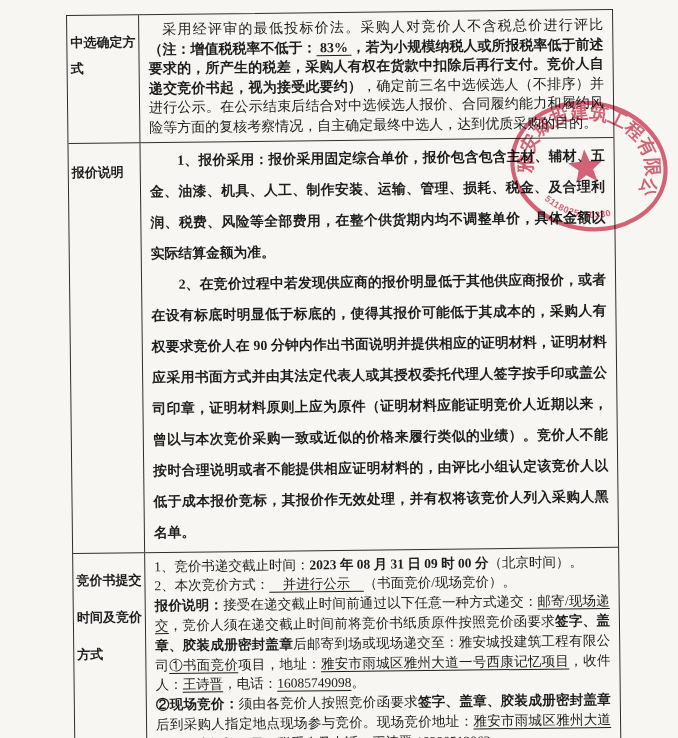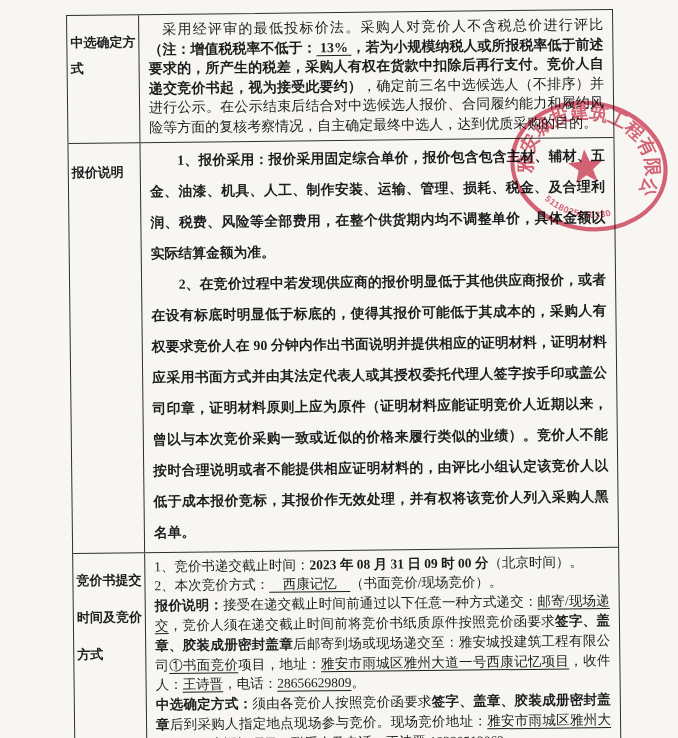--- a/index.html
+++ b/index.html
@@ -50,7 +50,7 @@
   <div class="row r1">
     <div class="lbl">中选确定方式</div>
     <div class="ct">
-      <p><span>采用经评审的最低投标价法。采购人对竞价人不含税总价进行评比</span><b>（注：增值税税率不低于：</b><b class="u"> 13% </b><b>，若为小规模纳税人或所报税率低于前述要求的，所产生的税差，采购人有权在货款中扣除后再行支付。竞价人自递交竞价书起，视为接受此要约）</b><span>，确定前三名中选候选人（不排序）并进行公示。在公示结束后结合对中选候选人报价、合同履约能力和履约风险等方面的复核考察情况，自主确定最终中选人，达到优质采购的目的。</span></p>
+      <p><span>采用经评审的最低投标价法。采购人对竞价人不含税总价进行评比</span><b>（注：增值税税率不低于：</b><b class="u"> 83% </b><b>，若为小规模纳税人或所报税率低于前述要求的，所产生的税差，采购人有权在货款中扣除后再行支付。竞价人自递交竞价书起，视为接受此要约）</b><span>，确定前三名中选候选人（不排序）并进行公示。在公示结束后结合对中选候选人报价、合同履约能力和履约风险等方面的复核考察情况，自主确定最终中选人，达到优质采购的目的。</span></p>
     </div>
   </div>
 

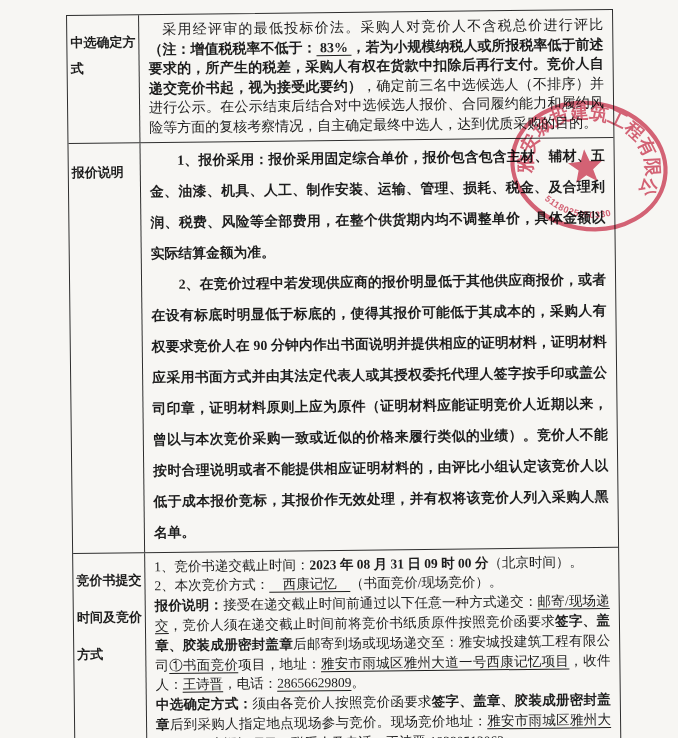--- a/index.html
+++ b/index.html
@@ -66,7 +66,7 @@
     <div class="lbl">竞价书提交时间及竞价方式</div>
     <div class="ct">
       <p><span>1、竞价书递交截止时间：</span><b>2023 年 08 月 31 日 09 时 00 分</b><span>（北京时间）。</span></p>
-      <p><span>2、本次竞价方式：</span><span class="u">　西康记忆　</span><span>（书面竞价/现场竞价）。</span></p>
+      <p><span>2、本次竞价方式：</span><span class="u">　并进行公示　</span><span>（书面竞价/现场竞价）。</span></p>
       <p><b>报价说明：</b><span>接受在递交截止时间前通过以下任意一种方式递交：</span><span class="u">邮寄/现场递交</span><span>，竞价人须在递交截止时间前将竞价书纸质原件按照竞价函要求</span><b>签字、盖章、胶装成册密封盖章</b><span>后邮寄到场或现场递交至：雅安城投建筑工程有限公司</span><span class="u">①书面竞价</span><span>项目，地址：</span><span class="u">雅安市雨城区雅州大道一号西康记忆项目</span><span>，收件人：</span><span class="u">王诗晋</span><span>，电话：</span><span class="u">28656629809</span><span>。</span></p>
       <p><b>中选确定方式：</b><span>须由各竞价人按照竞价函要求</span><b>签字、盖章、胶装成册密封盖章</b><span>后到采购人指定地点现场参与竞价。现场竞价地址：</span><span class="u">雅安市雨城区雅州大道一号西康记忆项目</span><span>，联系人及电话：</span><span class="u">王诗晋 18280512062</span><span>。</span></p>
     </div>

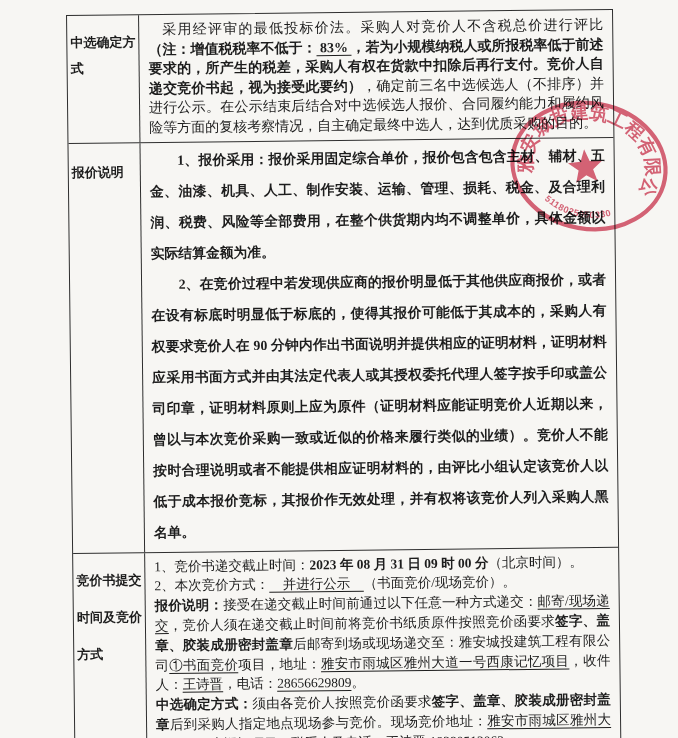--- a/index.html
+++ b/index.html
@@ -67,7 +67,7 @@
     <div class="ct">
       <p><span>1、竞价书递交截止时间：</span><b>2023 年 08 月 31 日 09 时 00 分</b><span>（北京时间）。</span></p>
       <p><span>2、本次竞价方式：</span><span class="u">　并进行公示　</span><span>（书面竞价/现场竞价）。</span></p>
-      <p><b>报价说明：</b><span>接受在递交截止时间前通过以下任意一种方式递交：</span><span class="u">邮寄/现场递交</span><span>，竞价人须在递交截止时间前将竞价书纸质原件按照竞价函要求</span><b>签字、盖章、胶装成册密封盖章</b><span>后邮寄到场或现场递交至：雅安城投建筑工程有限公司</span><span class="u">①书面竞价</span><span>项目，地址：</span><span class="u">雅安市雨城区雅州大道一号西康记忆项目</span><span>，收件人：</span><span class="u">王诗晋</span><span>，电话：</span><span class="u">28656629809</span><span>。</span></p>
+      <p><b>报价说明：</b><span>接受在递交截止时间前通过以下任意一种方式递交：</span><span class="u">邮寄/现场递交</span><span>，竞价人须在递交截止时间前将竞价书纸质原件按照竞价函要求</span><b>签字、盖章、胶装成册密封盖章</b><span>后邮寄到场或现场递交至：雅安城投建筑工程有限公司</span><span class="u">①书面竞价</span><span>项目，地址：</span><span class="u">雅安市雨城区雅州大道一号西康记忆项目</span><span>，收件人：</span><span class="u">王诗晋</span><span>，电话：</span><span class="u">16085749098</span><span>。</span></p>
       <p><b>中选确定方式：</b><span>须由各竞价人按照竞价函要求</span><b>签字、盖章、胶装成册密封盖章</b><span>后到采购人指定地点现场参与竞价。现场竞价地址：</span><span class="u">雅安市雨城区雅州大道一号西康记忆项目</span><span>，联系人及电话：</span><span class="u">王诗晋 18280512062</span><span>。</span></p>
     </div>
   </div>

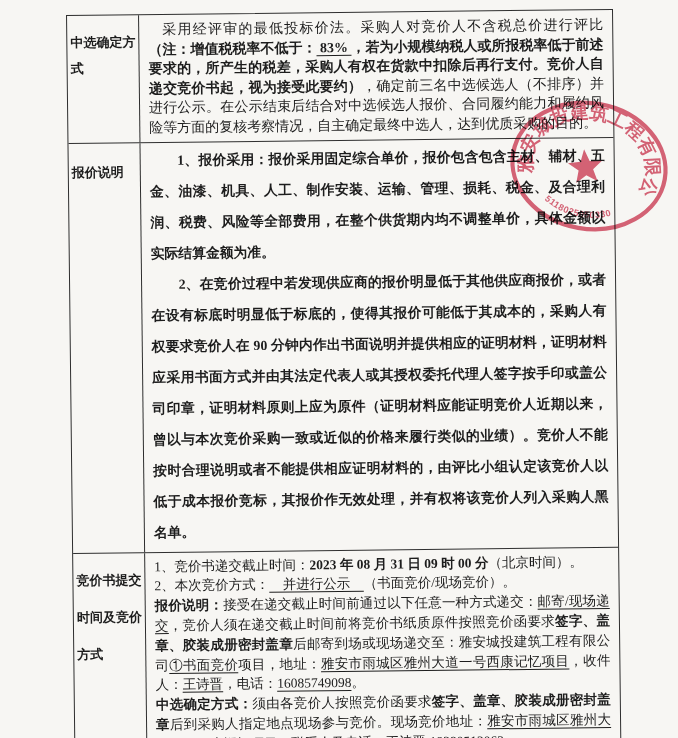--- a/index.html
+++ b/index.html
@@ -68,7 +68,7 @@
       <p><span>1、竞价书递交截止时间：</span><b>2023 年 08 月 31 日 09 时 00 分</b><span>（北京时间）。</span></p>
       <p><span>2、本次竞价方式：</span><span class="u">　并进行公示　</span><span>（书面竞价/现场竞价）。</span></p>
       <p><b>报价说明：</b><span>接受在递交截止时间前通过以下任意一种方式递交：</span><span class="u">邮寄/现场递交</span><span>，竞价人须在递交截止时间前将竞价书纸质原件按照竞价函要求</span><b>签字、盖章、胶装成册密封盖章</b><span>后邮寄到场或现场递交至：雅安城投建筑工程有限公司</span><span class="u">①书面竞价</span><span>项目，地址：</span><span class="u">雅安市雨城区雅州大道一号西康记忆项目</span><span>，收件人：</span><span class="u">王诗晋</span><span>，电话：</span><span class="u">16085749098</span><span>。</span></p>
-      <p><b>中选确定方式：</b><span>须由各竞价人按照竞价函要求</span><b>签字、盖章、胶装成册密封盖章</b><span>后到采购人指定地点现场参与竞价。现场竞价地址：</span><span class="u">雅安市雨城区雅州大道一号西康记忆项目</span><span>，联系人及电话：</span><span class="u">王诗晋 18280512062</span><span>。</span></p>
+      <p><b>②现场竞价：</b><span>须由各竞价人按照竞价函要求</span><b>签字、盖章、胶装成册密封盖章</b><span>后到采购人指定地点现场参与竞价。现场竞价地址：</span><span class="u">雅安市雨城区雅州大道一号西康记忆项目</span><span>，联系人及电话：</span><span class="u">王诗晋 18280512062</span><span>。</span></p>
     </div>
   </div>
 

